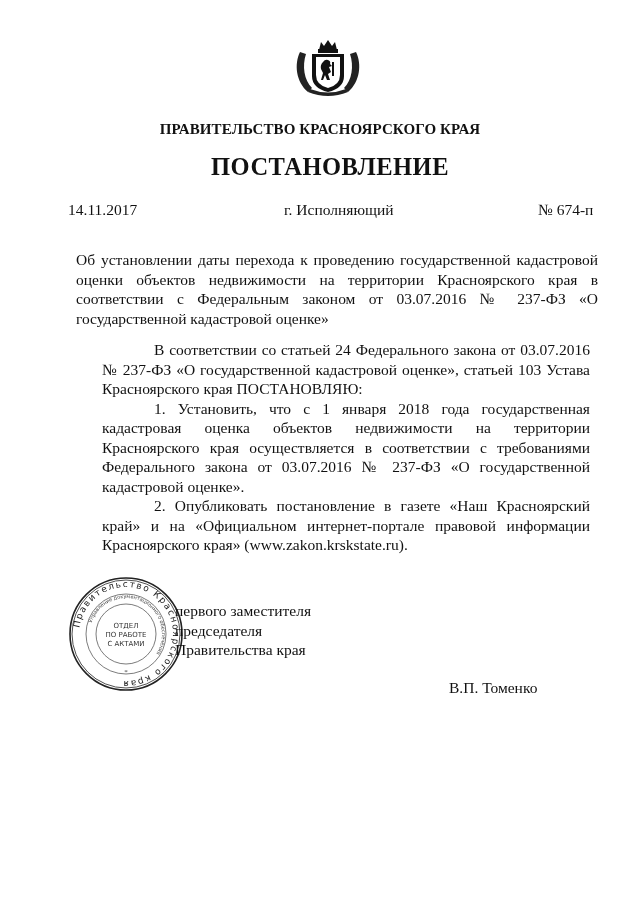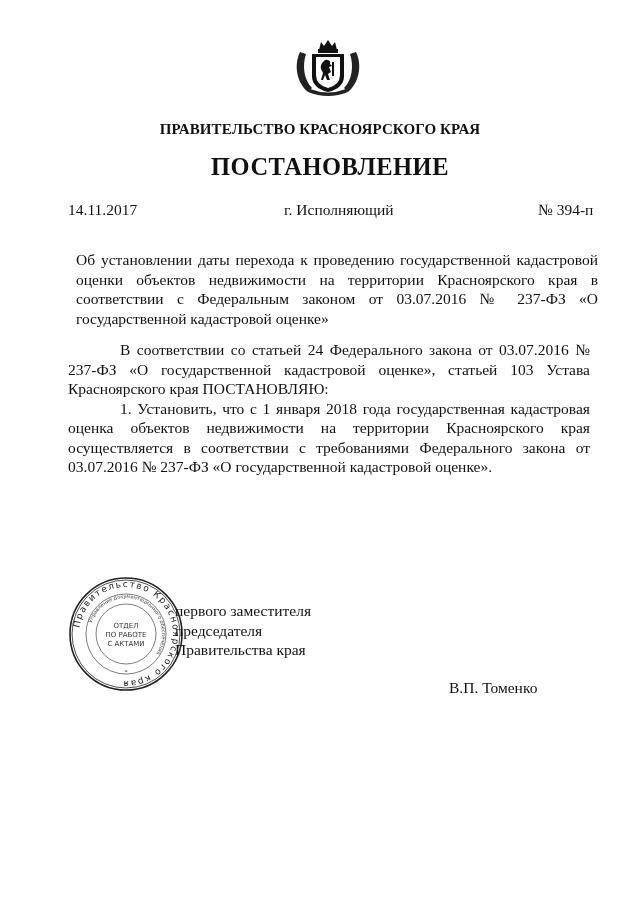--- a/index.html
+++ b/index.html
@@ -56,7 +56,7 @@
 
 <div class="meta date">14.11.2017</div>
 <div class="meta city">г. Исполняющий</div>
-<div class="meta num">№ 394-п</div>
+<div class="meta num">№ 674-п</div>
 
 <div class="para subject">Об установлении даты перехода к проведению государственной кадастровой оценки объектов недвижимости на территории Красноярского края в соответствии с Федеральным законом от 03.07.2016 № 237-ФЗ «О государственной кадастровой оценке»</div>
 

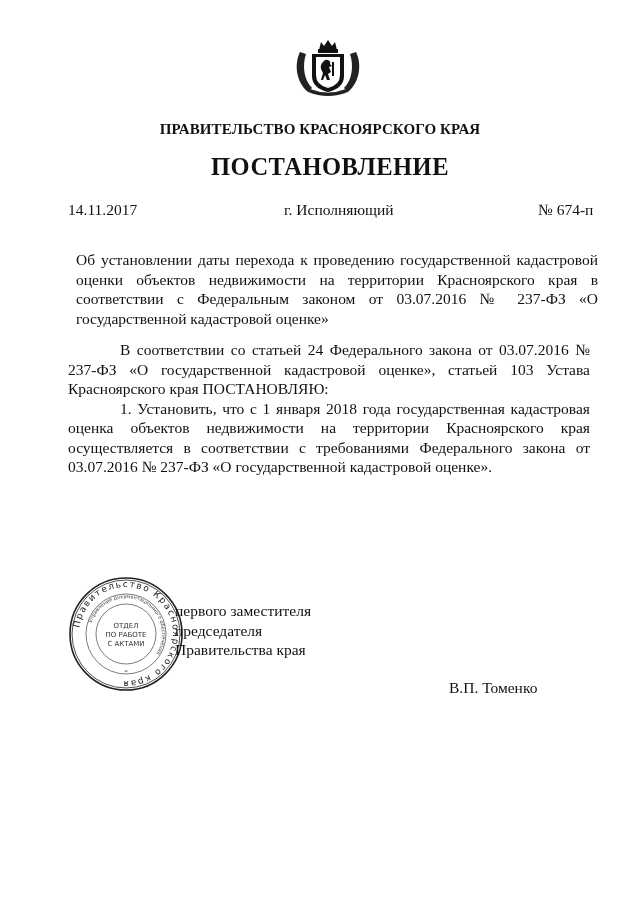--- a/index.html
+++ b/index.html
@@ -25,7 +25,7 @@
       line-height: 19.5px; text-align: justify; text-align-last: left;
     }
     .subject { top: 250px; margin-left: 8px; }
-    .indent { text-indent: 52px; }
+    .indent { text-indent: 52px; margin-left: 34px; }
     .stamp { position: absolute; left: 68px; top: 576px; width: 116px; height: 116px; }
     .sig-block {
       position: absolute; left: 175px; top: 601px; font-size: 15.5px; line-height: 19.5px;

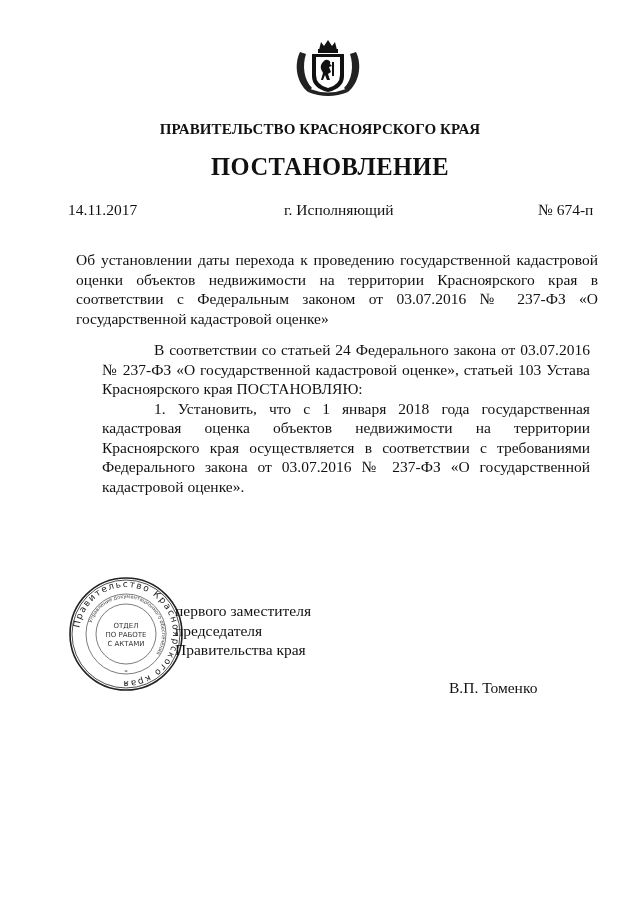--- a/index.html
+++ b/index.html
@@ -63,6 +63,7 @@
 <div class="para" style="top:340px;">
   <div class="indent">В соответствии со статьей 24 Федерального закона от 03.07.2016 № 237-ФЗ «О государственной кадастровой оценке», статьей 103 Устава Красноярского края ПОСТАНОВЛЯЮ:</div>
   <div class="indent">1. Установить, что с 1 января 2018 года государственная кадастровая оценка объектов недвижимости на территории Красноярского края осуществляется в соответствии с требованиями Федерального закона от 03.07.2016 № 237-ФЗ «О государственной кадастровой оценке».</div>
+  <div class="indent">2. Опубликовать постановление в газете «Наш Красноярский край» и на «Официальном интернет-портале правовой информации Красноярского края» (www.zakon.krskstate.ru).</div>
 </div>
 
 <svg class="stamp" viewBox="0 0 116 116">

